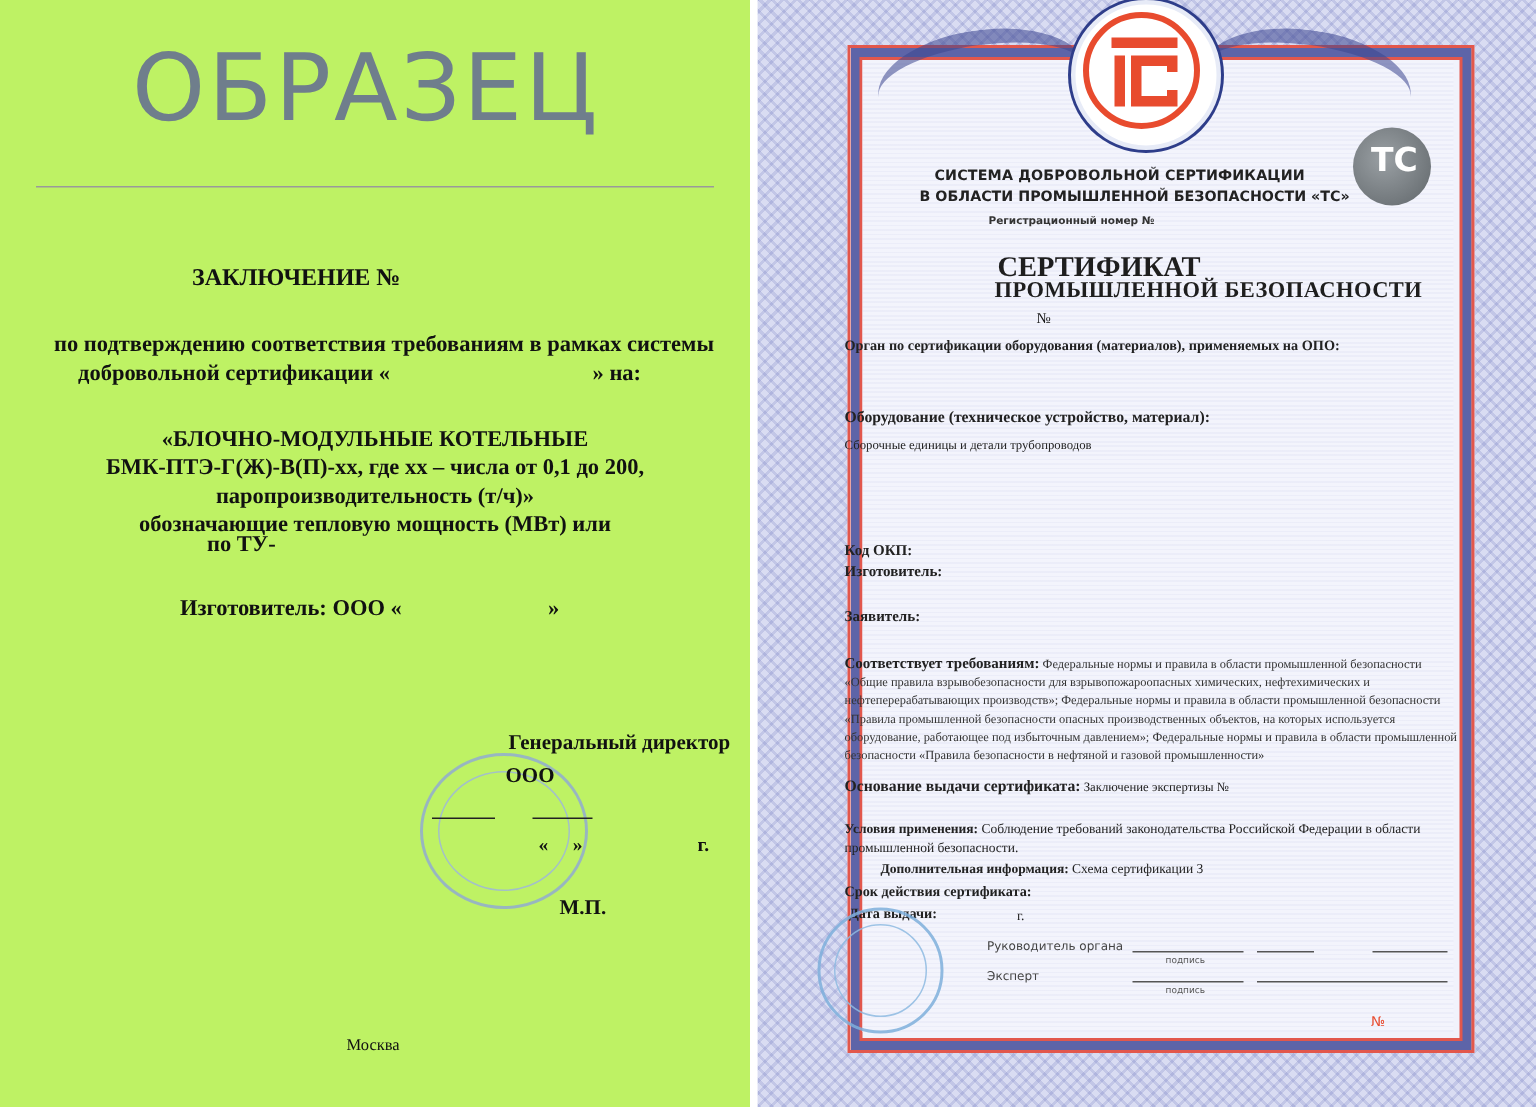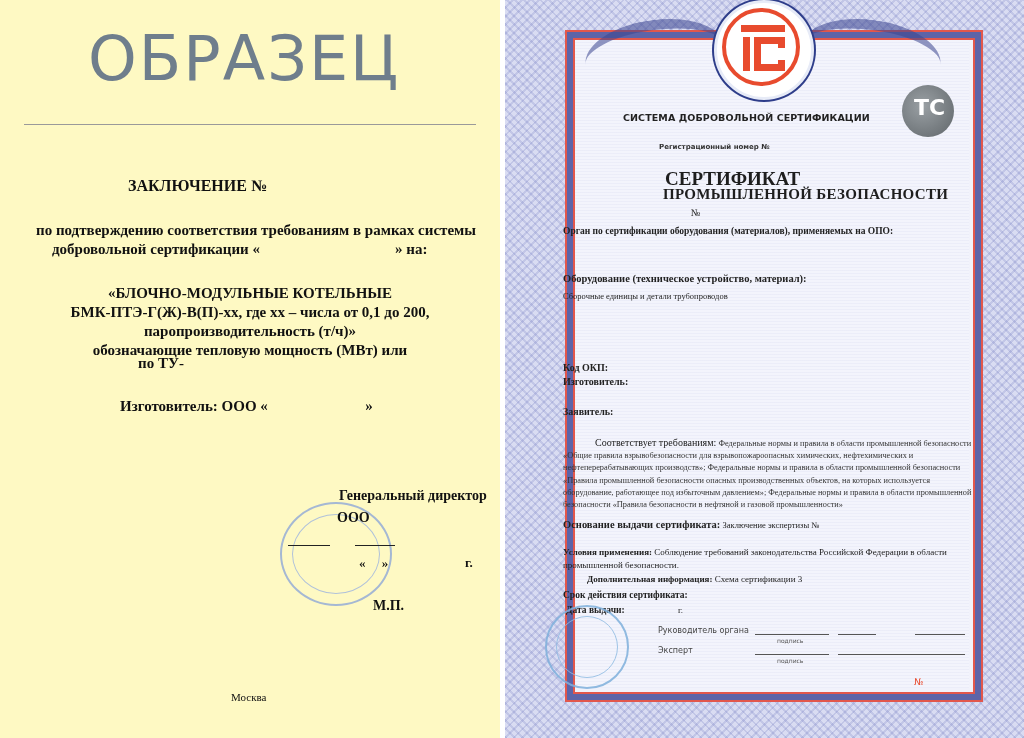--- a/index.html
+++ b/index.html
@@ -6,7 +6,7 @@
   body { width:1024px; height:738px; position:relative; overflow:hidden; background:#ffffff; font-family:"Liberation Serif", serif; color:#111; }
 
   
-  .left { position:absolute; left:0; top:0; width:500px; height:738px; background:#fef9c3; }
+  .left { position:absolute; left:0; top:0; width:500px; height:738px; background:#bef264; }
   .watermark { position:absolute; left:88px; top:22px; font-family:"DejaVu Sans", sans-serif; font-size:62px; letter-spacing:2px; color:#6f7e8c; font-weight:normal; }
   .hr { position:absolute; left:24px; top:124px; width:452px; height:1px; background:#9a9a9a; }
   .c-title { position:absolute; left:128px; top:177px; font-size:16px; font-weight:bold; }

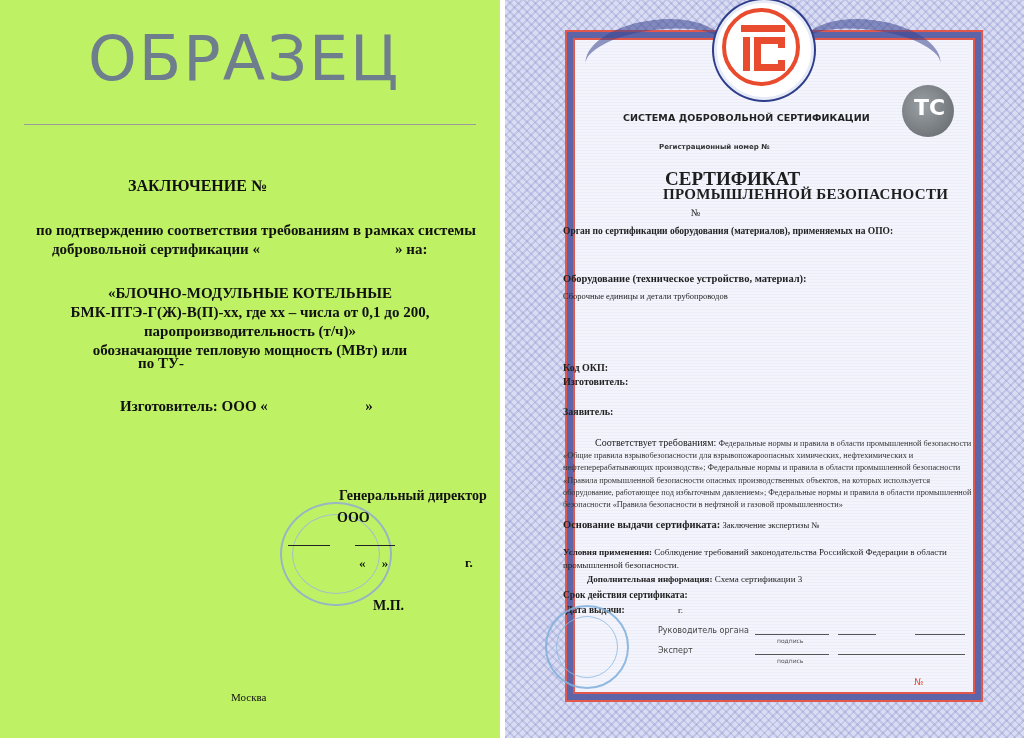--- a/index.html
+++ b/index.html
@@ -134,6 +134,7 @@
     </div>
 
   <div class="sys1">СИСТЕМА ДОБРОВОЛЬНОЙ СЕРТИФИКАЦИИ</div>
+  <div class="sys2">В ОБЛАСТИ ПРОМЫШЛЕННОЙ БЕЗОПАСНОСТИ «ТС»</div>
   <div class="reg">Регистрационный номер №</div>
 
   <div class="ct1">СЕРТИФИКАТ</div>

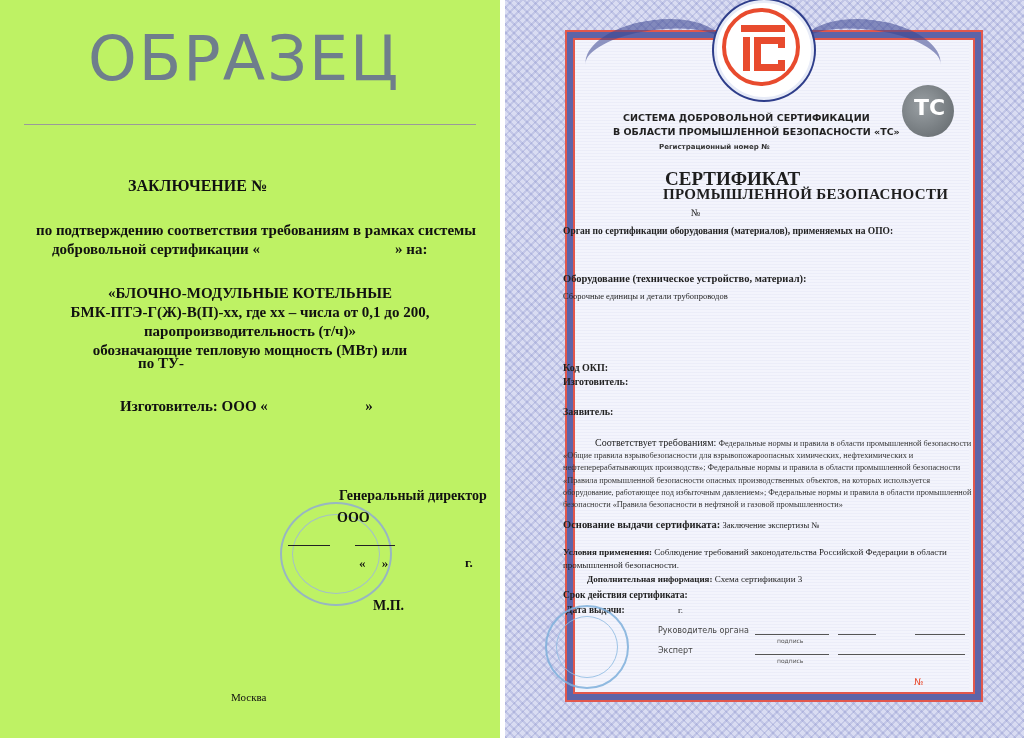--- a/index.html
+++ b/index.html
@@ -65,7 +65,7 @@
   .f-maker { left:58px; top:376px; font-weight:bold; font-size:10px; }
   .f-appl { left:58px; top:406px; font-weight:bold; font-size:10px; }
   .f-req { left:58px; top:437px; width:412px; font-size:8.3px; line-height:12.2px; color:#333; }
-  .f-req .lbl { font-weight:normal; font-size:10px; color:#222;margin-left:32px; }
+  .f-req .lbl { font-weight:bold; font-size:10px; color:#222; }
   .f-basis { left:58px; top:519px; font-size:8.5px; }
   .f-basis .lbl { font-weight:bold; font-size:10.5px; }
   .f-cond { left:58px; top:546px; width:410px; font-size:9px; line-height:12.5px; }

